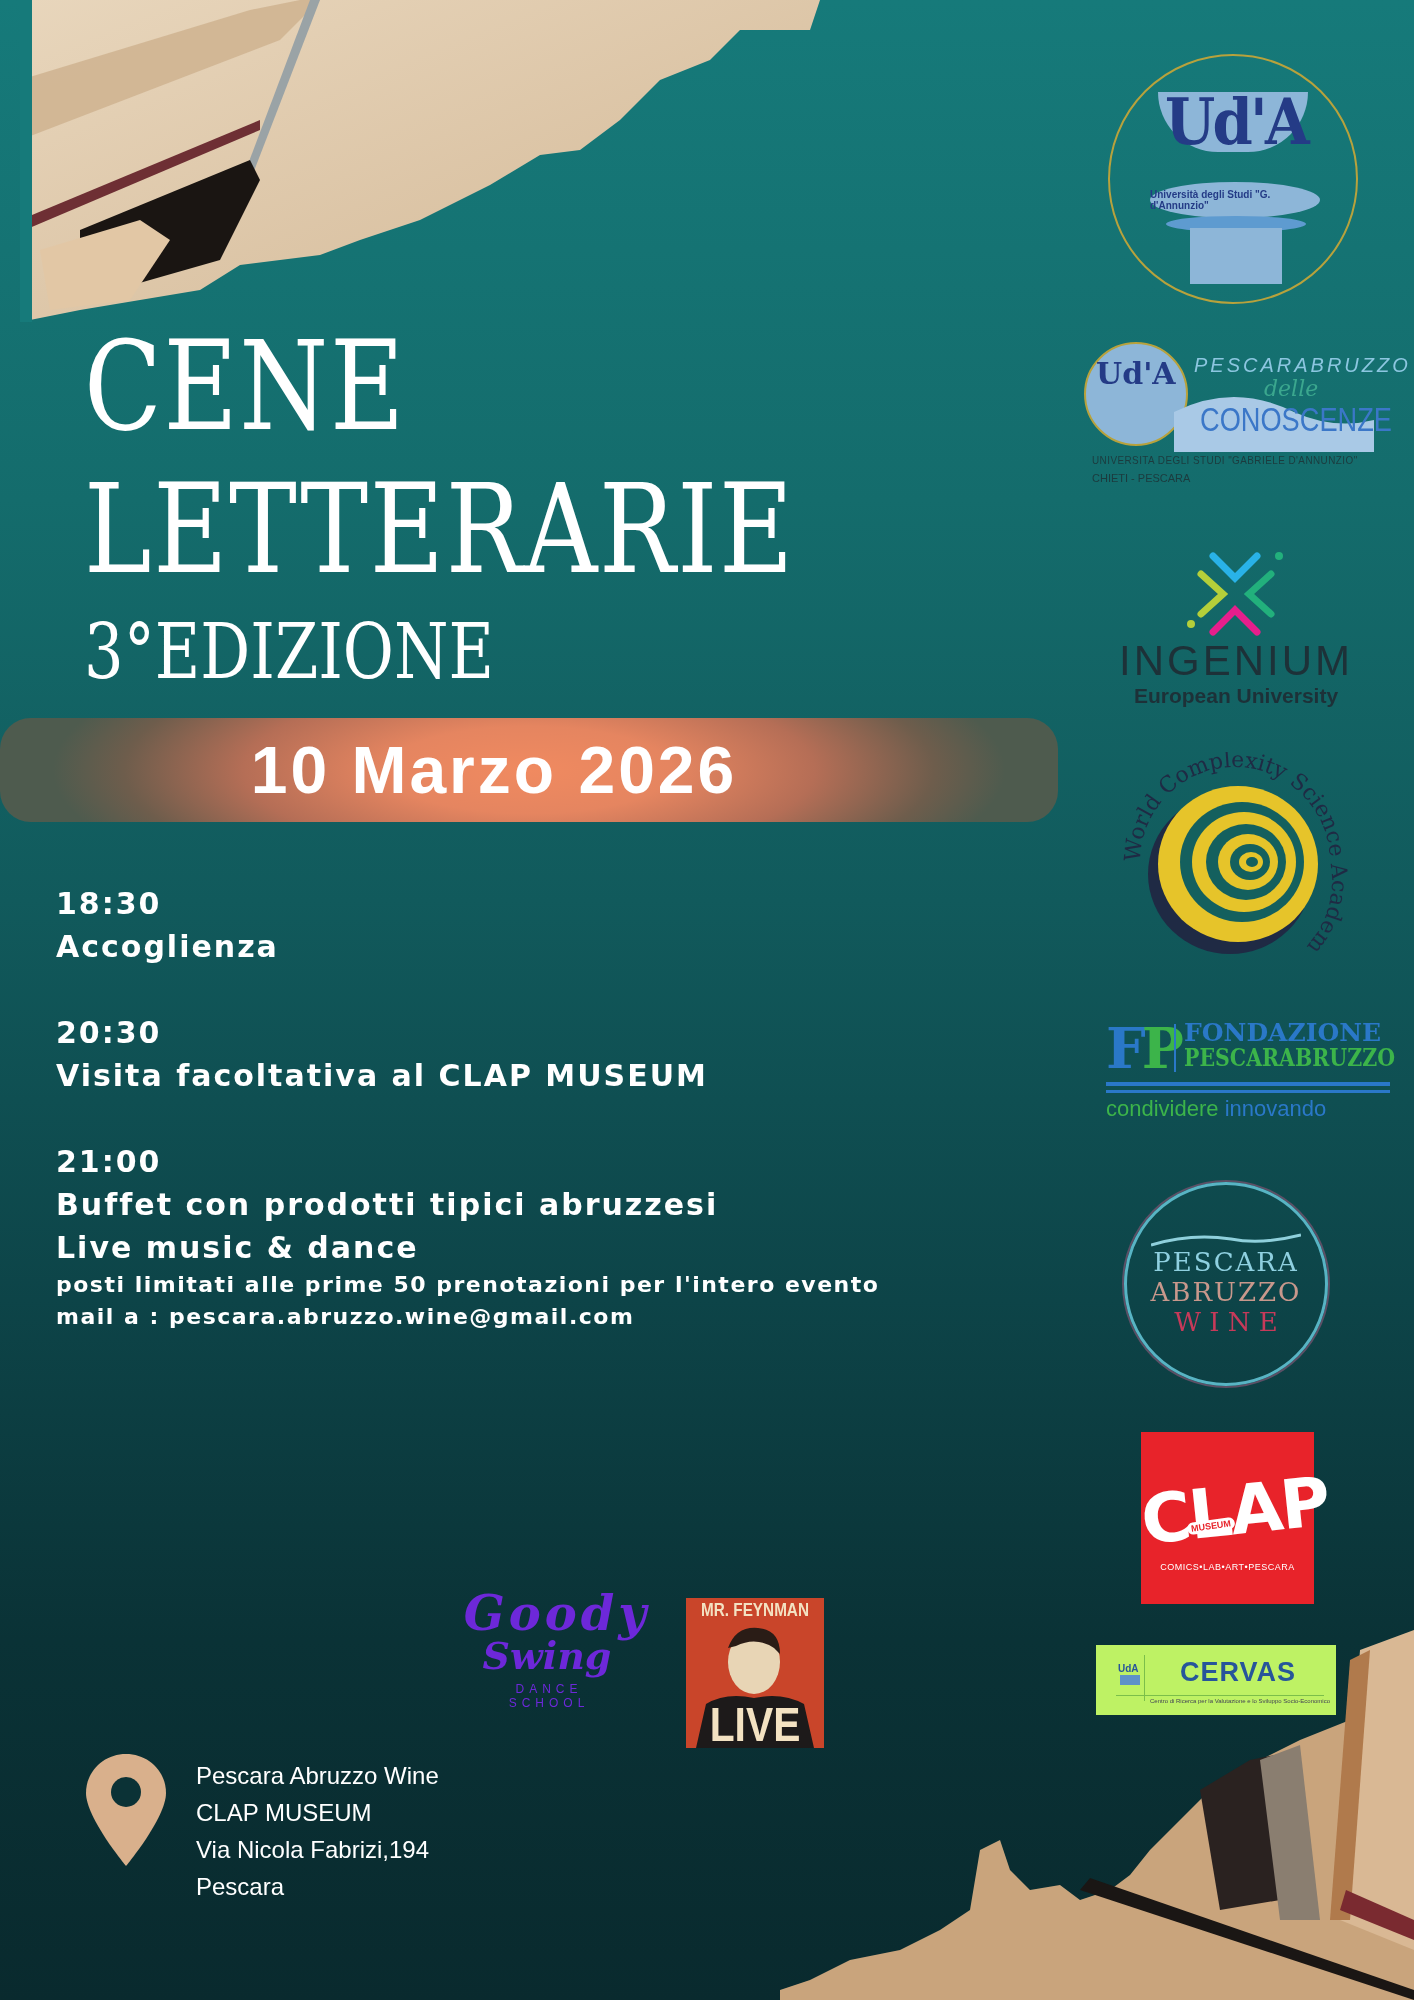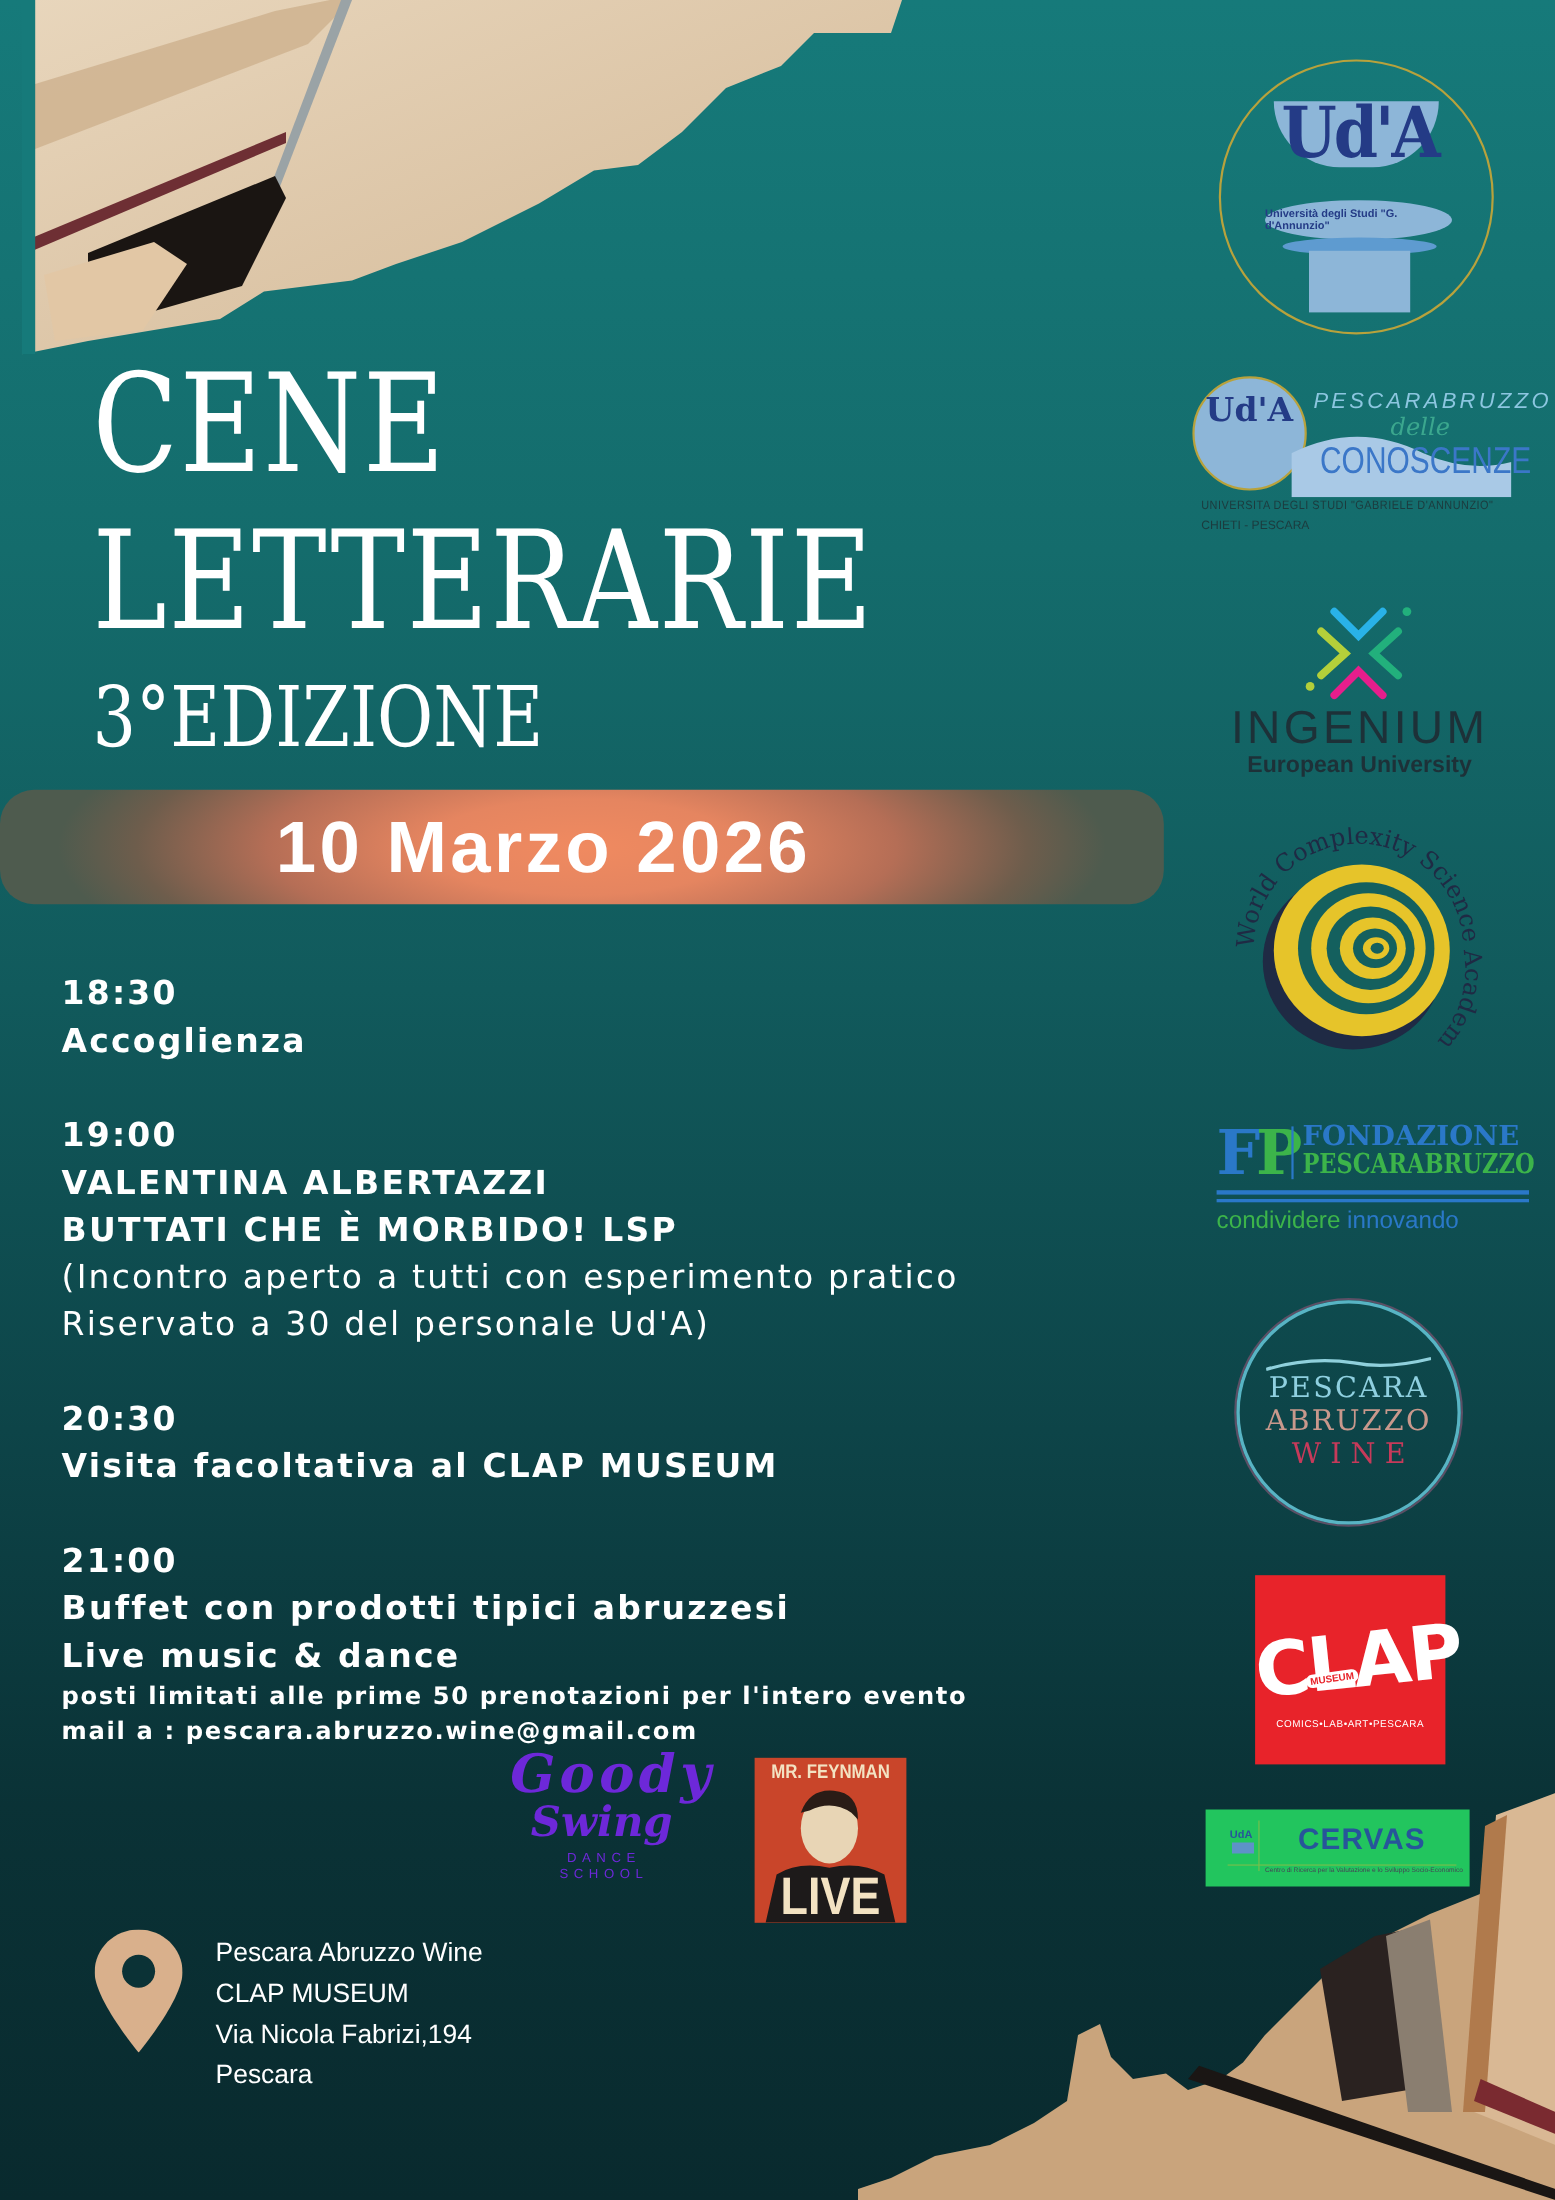--- a/index.html
+++ b/index.html
@@ -72,13 +72,6 @@
   <div class="blk">
     <div class="t">18:30</div>
     <div class="b">Accoglienza</div>
-  </div>
-  <div class="blk">
-    <div class="t">19:00</div>
-    <div class="b">VALENTINA ALBERTAZZI</div>
-    <div class="b">BUTTATI CHE È MORBIDO! LSP</div>
-    <div class="n">(Incontro aperto a tutti con esperimento pratico</div>
-    <div class="n">Riservato a 30 del personale Ud'A)</div>
   </div>
   <div class="blk">
     <div class="t">20:30</div>

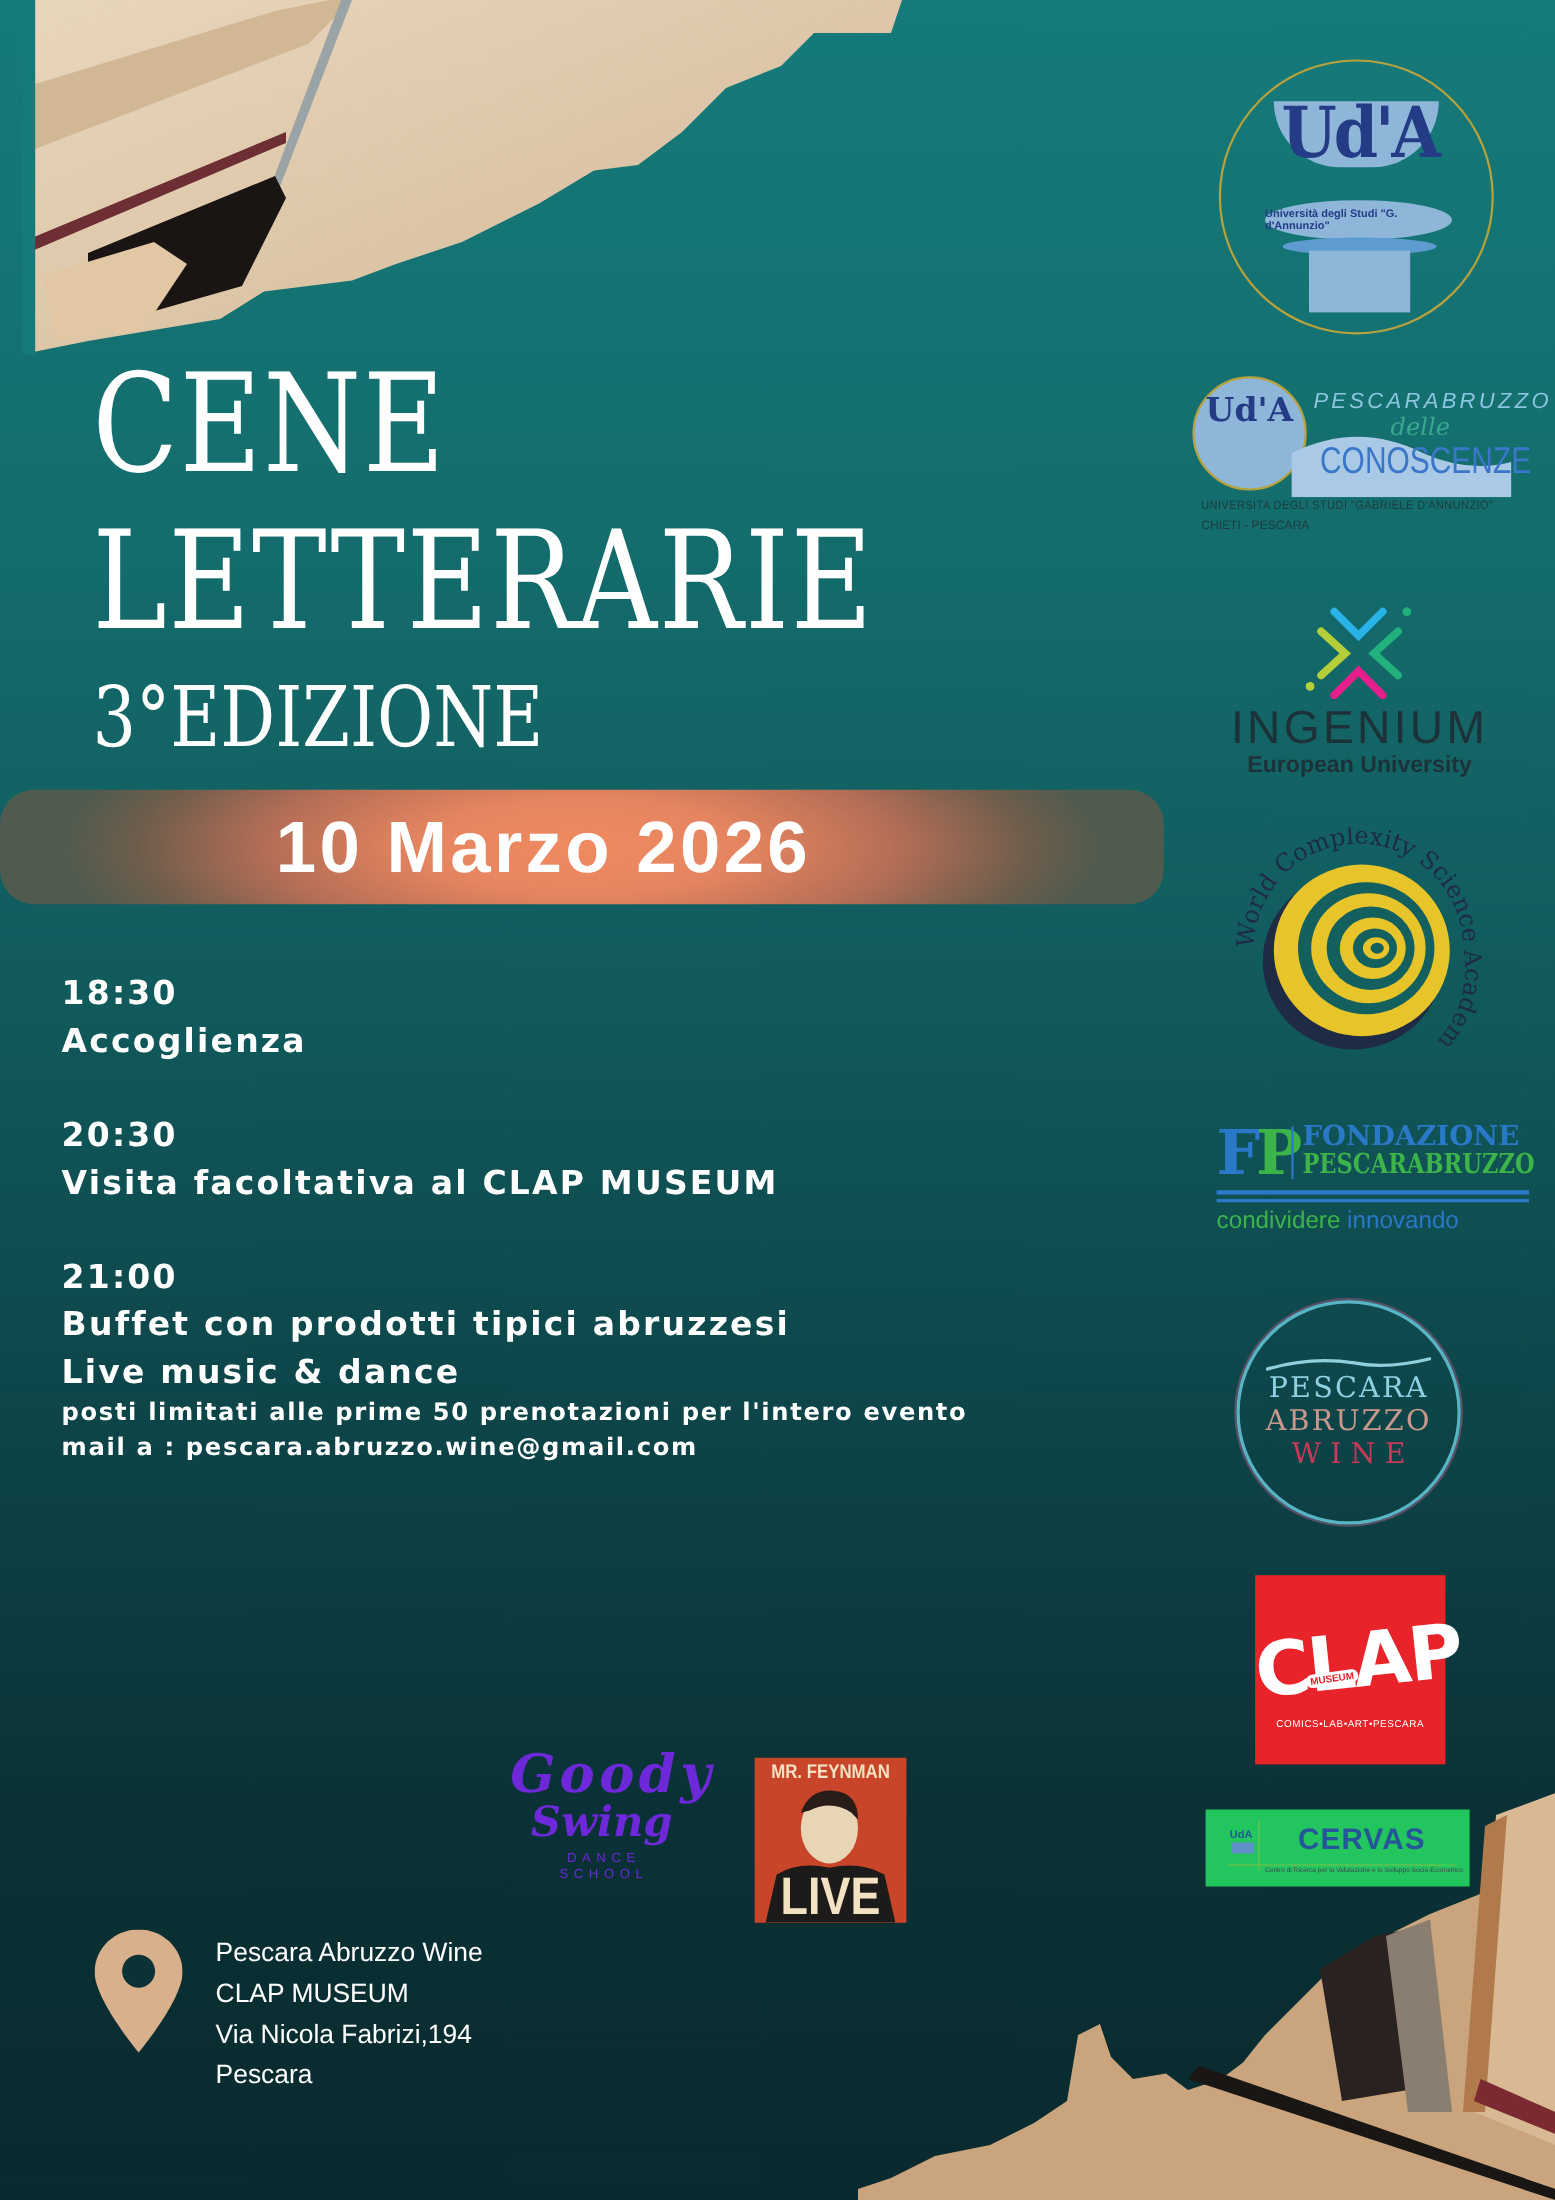--- a/index.html
+++ b/index.html
@@ -195,7 +195,7 @@
   <div style="position:absolute;left:0;top:130px;width:173px;font-size:9px;color:#fff;letter-spacing:0.5px;">COMICS•LAB•ART•PESCARA</div>
 </div>
 
-<div class="logo" style="left:1096px;top:1645px;width:240px;height:70px;background:#22c55e;">
+<div class="logo" style="left:1096px;top:1645px;width:240px;height:70px;background:#bef264;">
   <div style="position:absolute;left:22px;top:18px;font-size:10px;font-weight:bold;color:#27559a;">UdA</div>
   <div style="position:absolute;left:24px;top:30px;width:20px;height:10px;background:#5e92c8;"></div>
   <div style="position:absolute;left:48px;top:10px;width:1px;height:46px;background:#7bbf4a;"></div>

